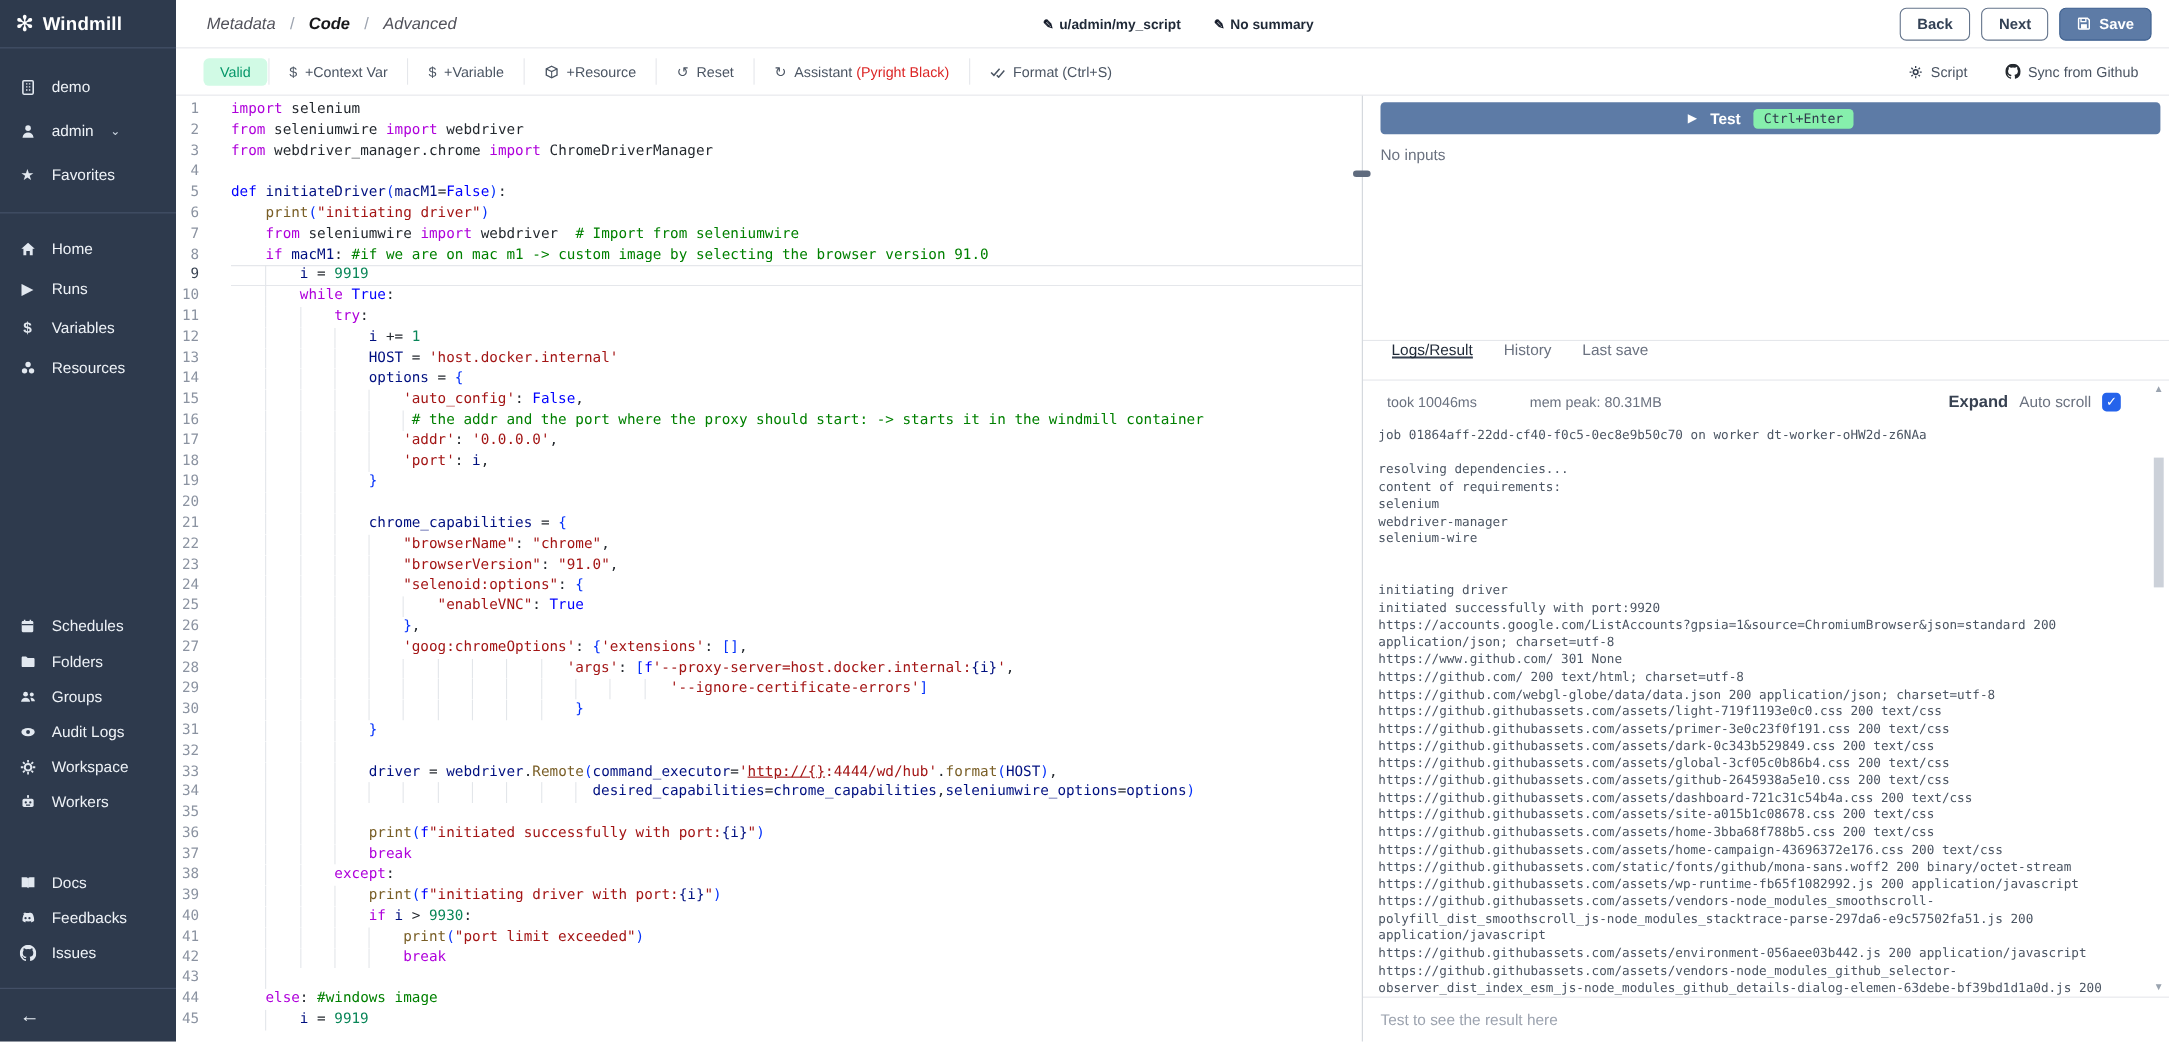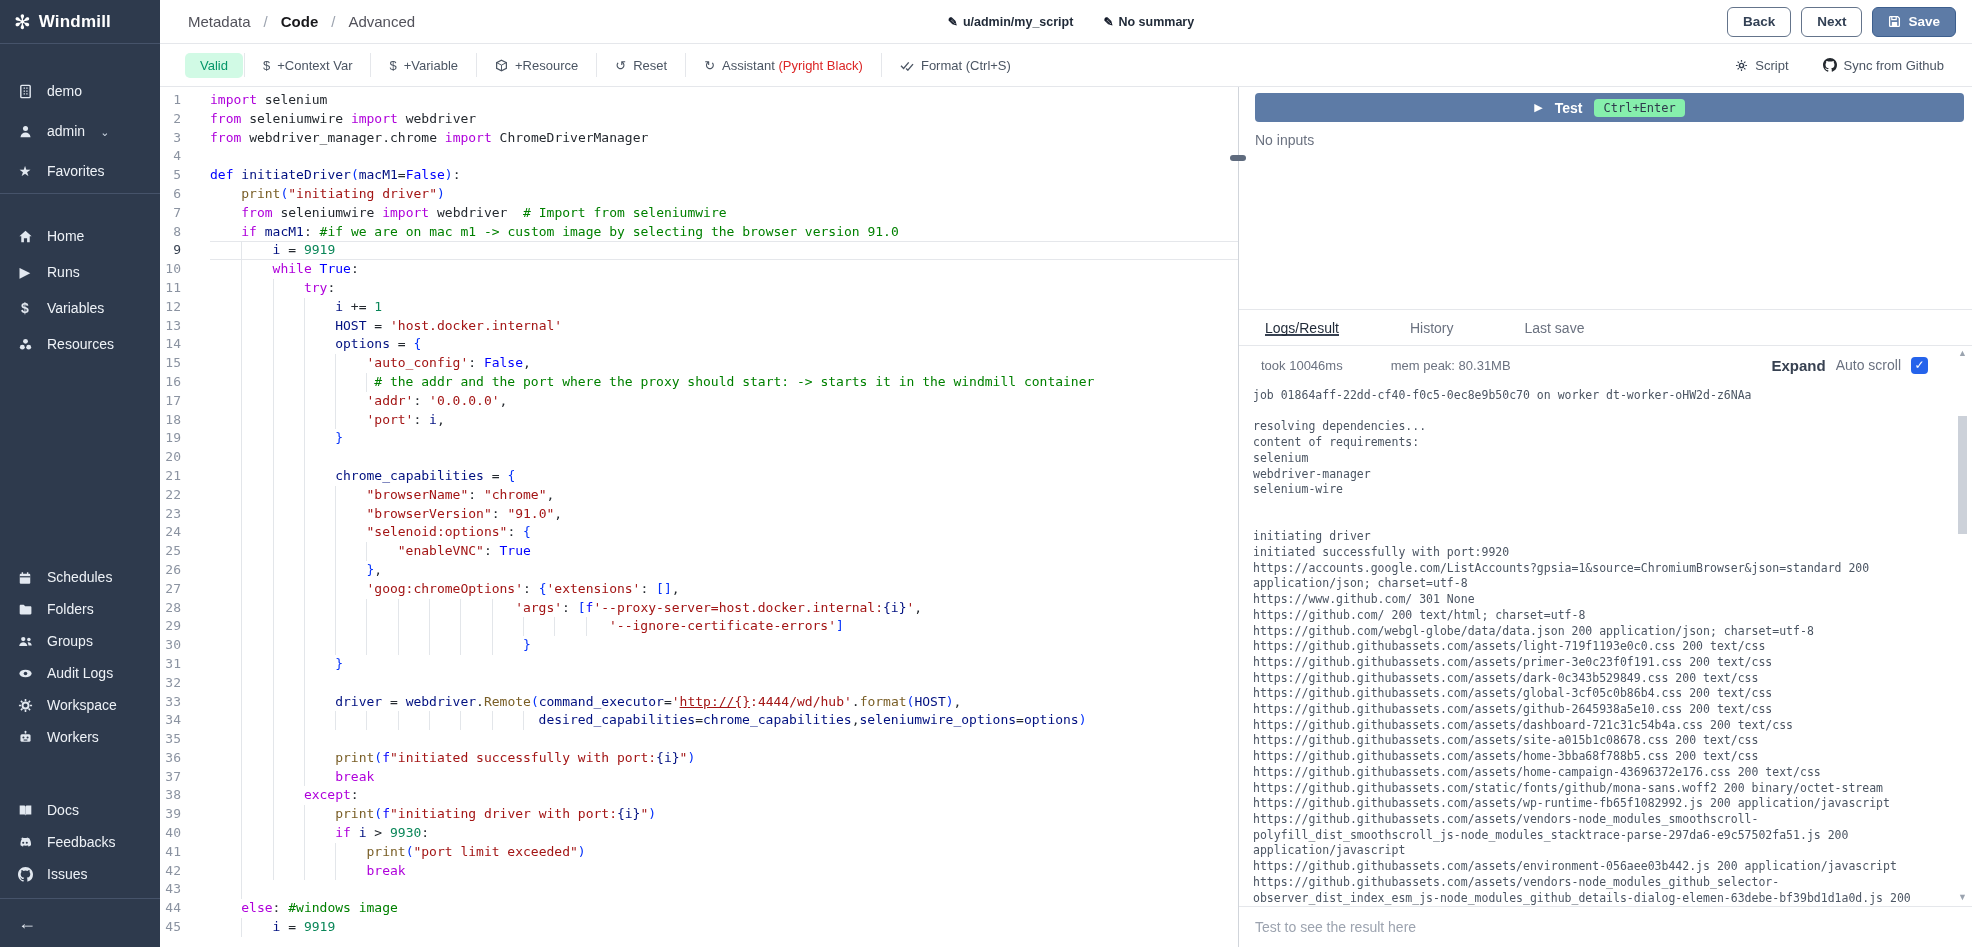--- a/index.html
+++ b/index.html
@@ -34,7 +34,7 @@
     padding:0 16px 0 28px; }
   .tabs { display:flex; align-items:center; gap:13px; font-size:15px; color:#52525b; }
   .tabs .slash { color:#9ca3af; }
-  .tab { cursor:pointer; }
+  .tab { cursor:pointer;font-style:italic; }
   .tab.active { color:#18181b; font-weight:bold; }
   .pathgrp { margin:0 auto; display:flex; align-items:center; gap:30px; font-size:12.5px;
     color:#1f2937; font-weight:600; }

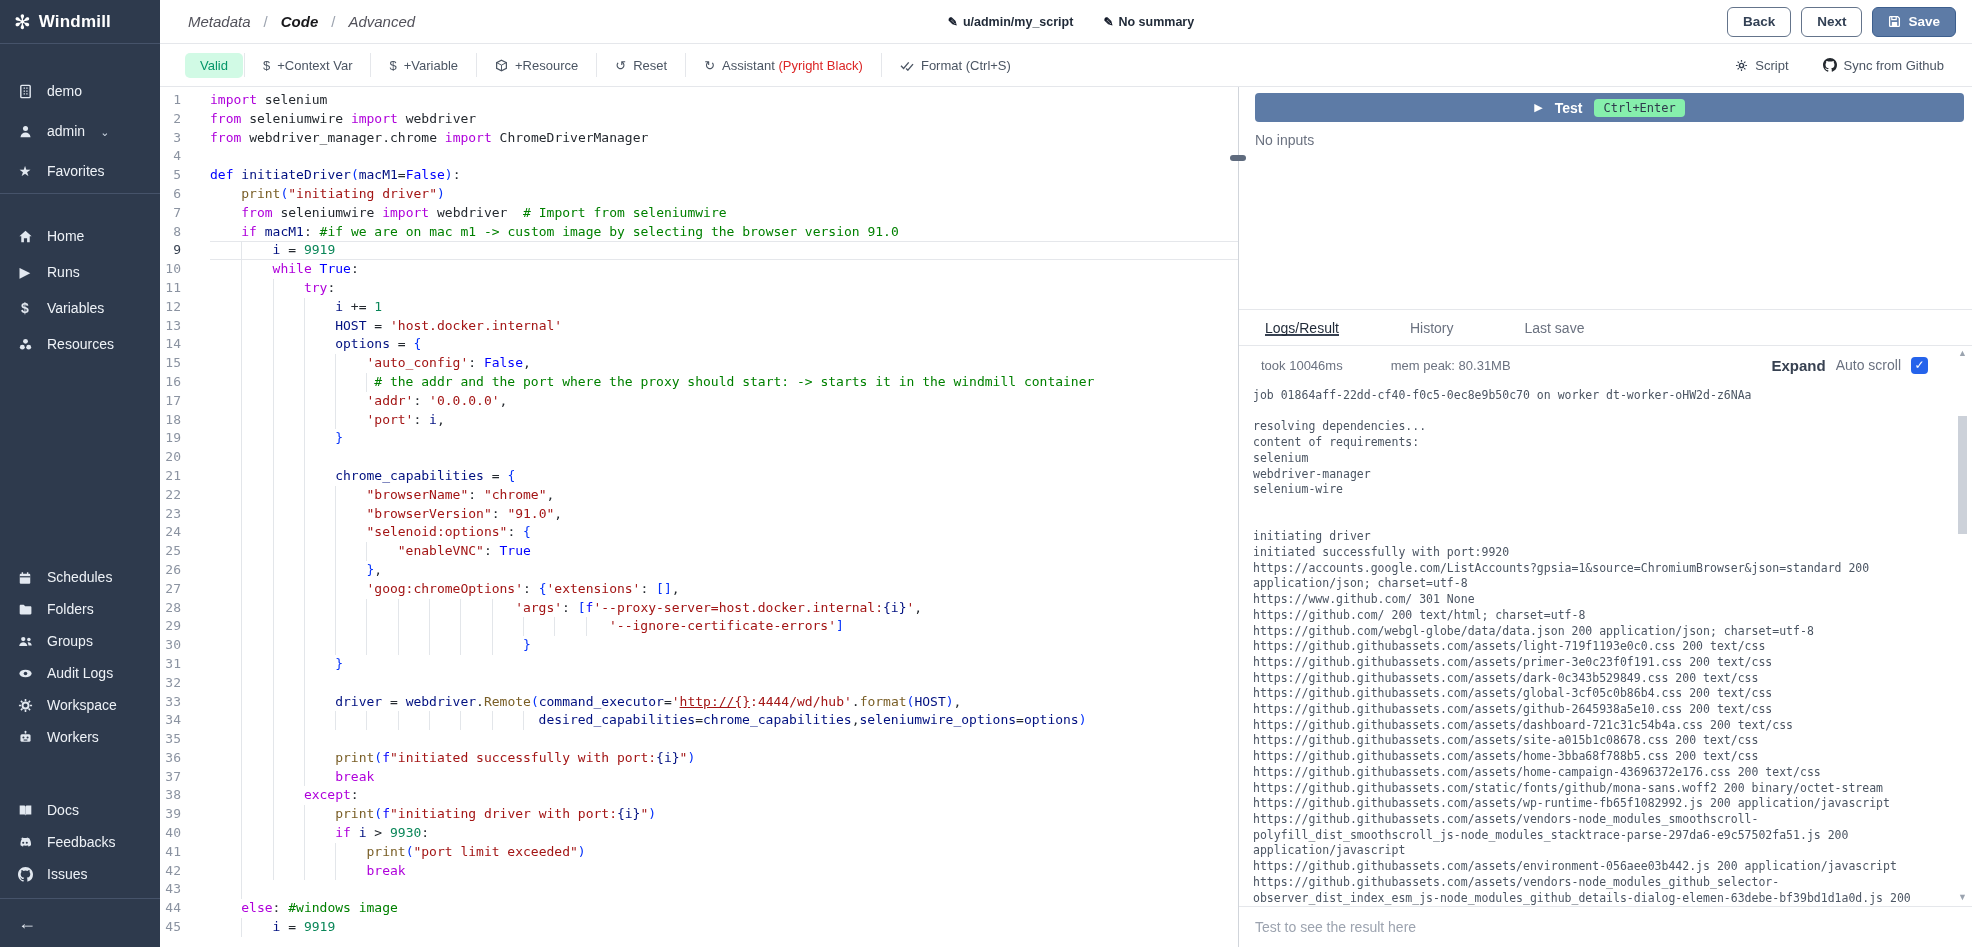--- a/index.html
+++ b/index.html
@@ -14,7 +14,7 @@
     border-bottom:1px solid #46536a; }
   .brand-glyph { font-size:20px; color:#fff; }
   .brand-name { font-size:17px; font-weight:bold; color:#fff; letter-spacing:.2px; }
-  .sitem { display:flex; align-items:flex-end; gap:13px; padding-left:16px; cursor:pointer;
+  .sitem { display:flex; align-items:center; gap:13px; padding-left:16px; cursor:pointer;
     font-size:14px; color:#eef2f7; }
   .sitem .ic { width:18px; display:flex; justify-content:center; align-items:center;
     font-size:14px; color:#e2e8f0; }

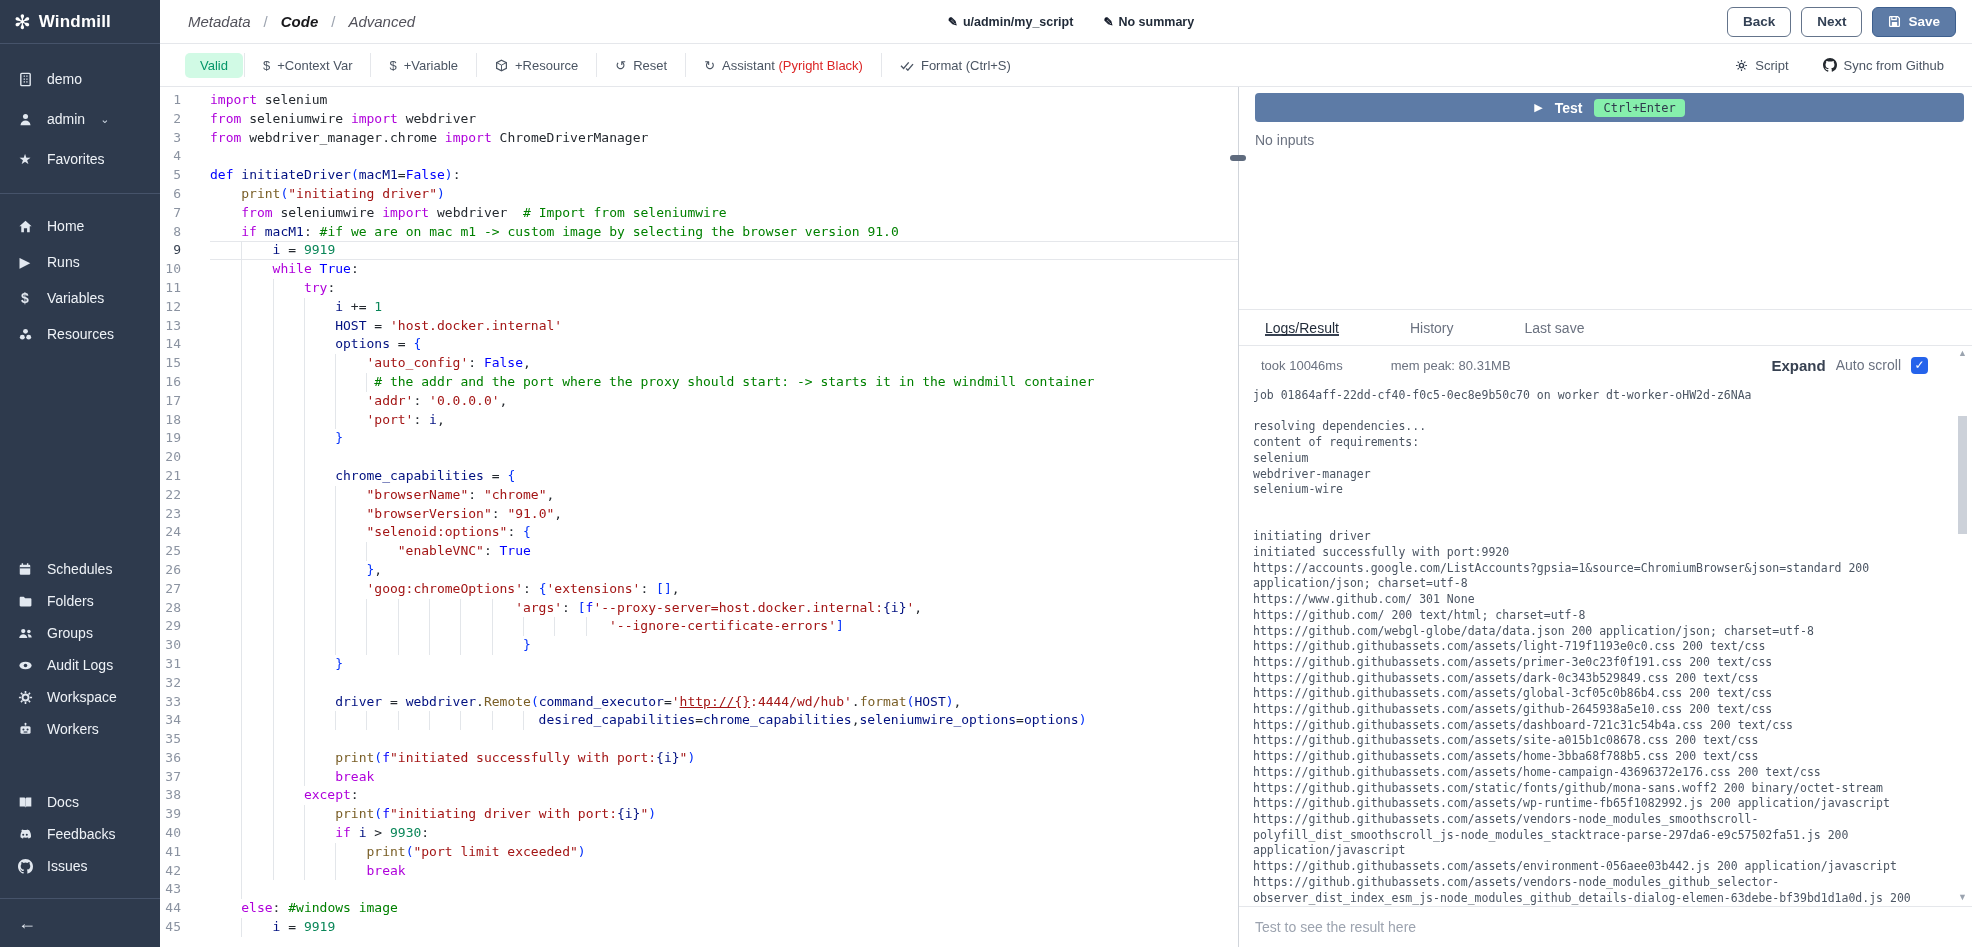--- a/index.html
+++ b/index.html
@@ -88,7 +88,7 @@
   .inputs { height:187px; padding:10px 0 0 16px; font-size:14px; color:#6b7280; }
 
   .rtabs { height:37px; border-top:1px solid #e5e7eb; border-bottom:1px solid #e5e7eb;
-    display:flex; align-items:center; padding-left:12px;gap:43px; }
+    display:flex; align-items:flex-start; padding-left:12px; }
   .rtab { display:flex; align-items:center; margin:0 14px; font-size:14px; color:#6b7280;
     cursor:pointer; }
   .rtab.active { color:#1f2937; box-shadow: inset 0 -2px 0 #374151; }

